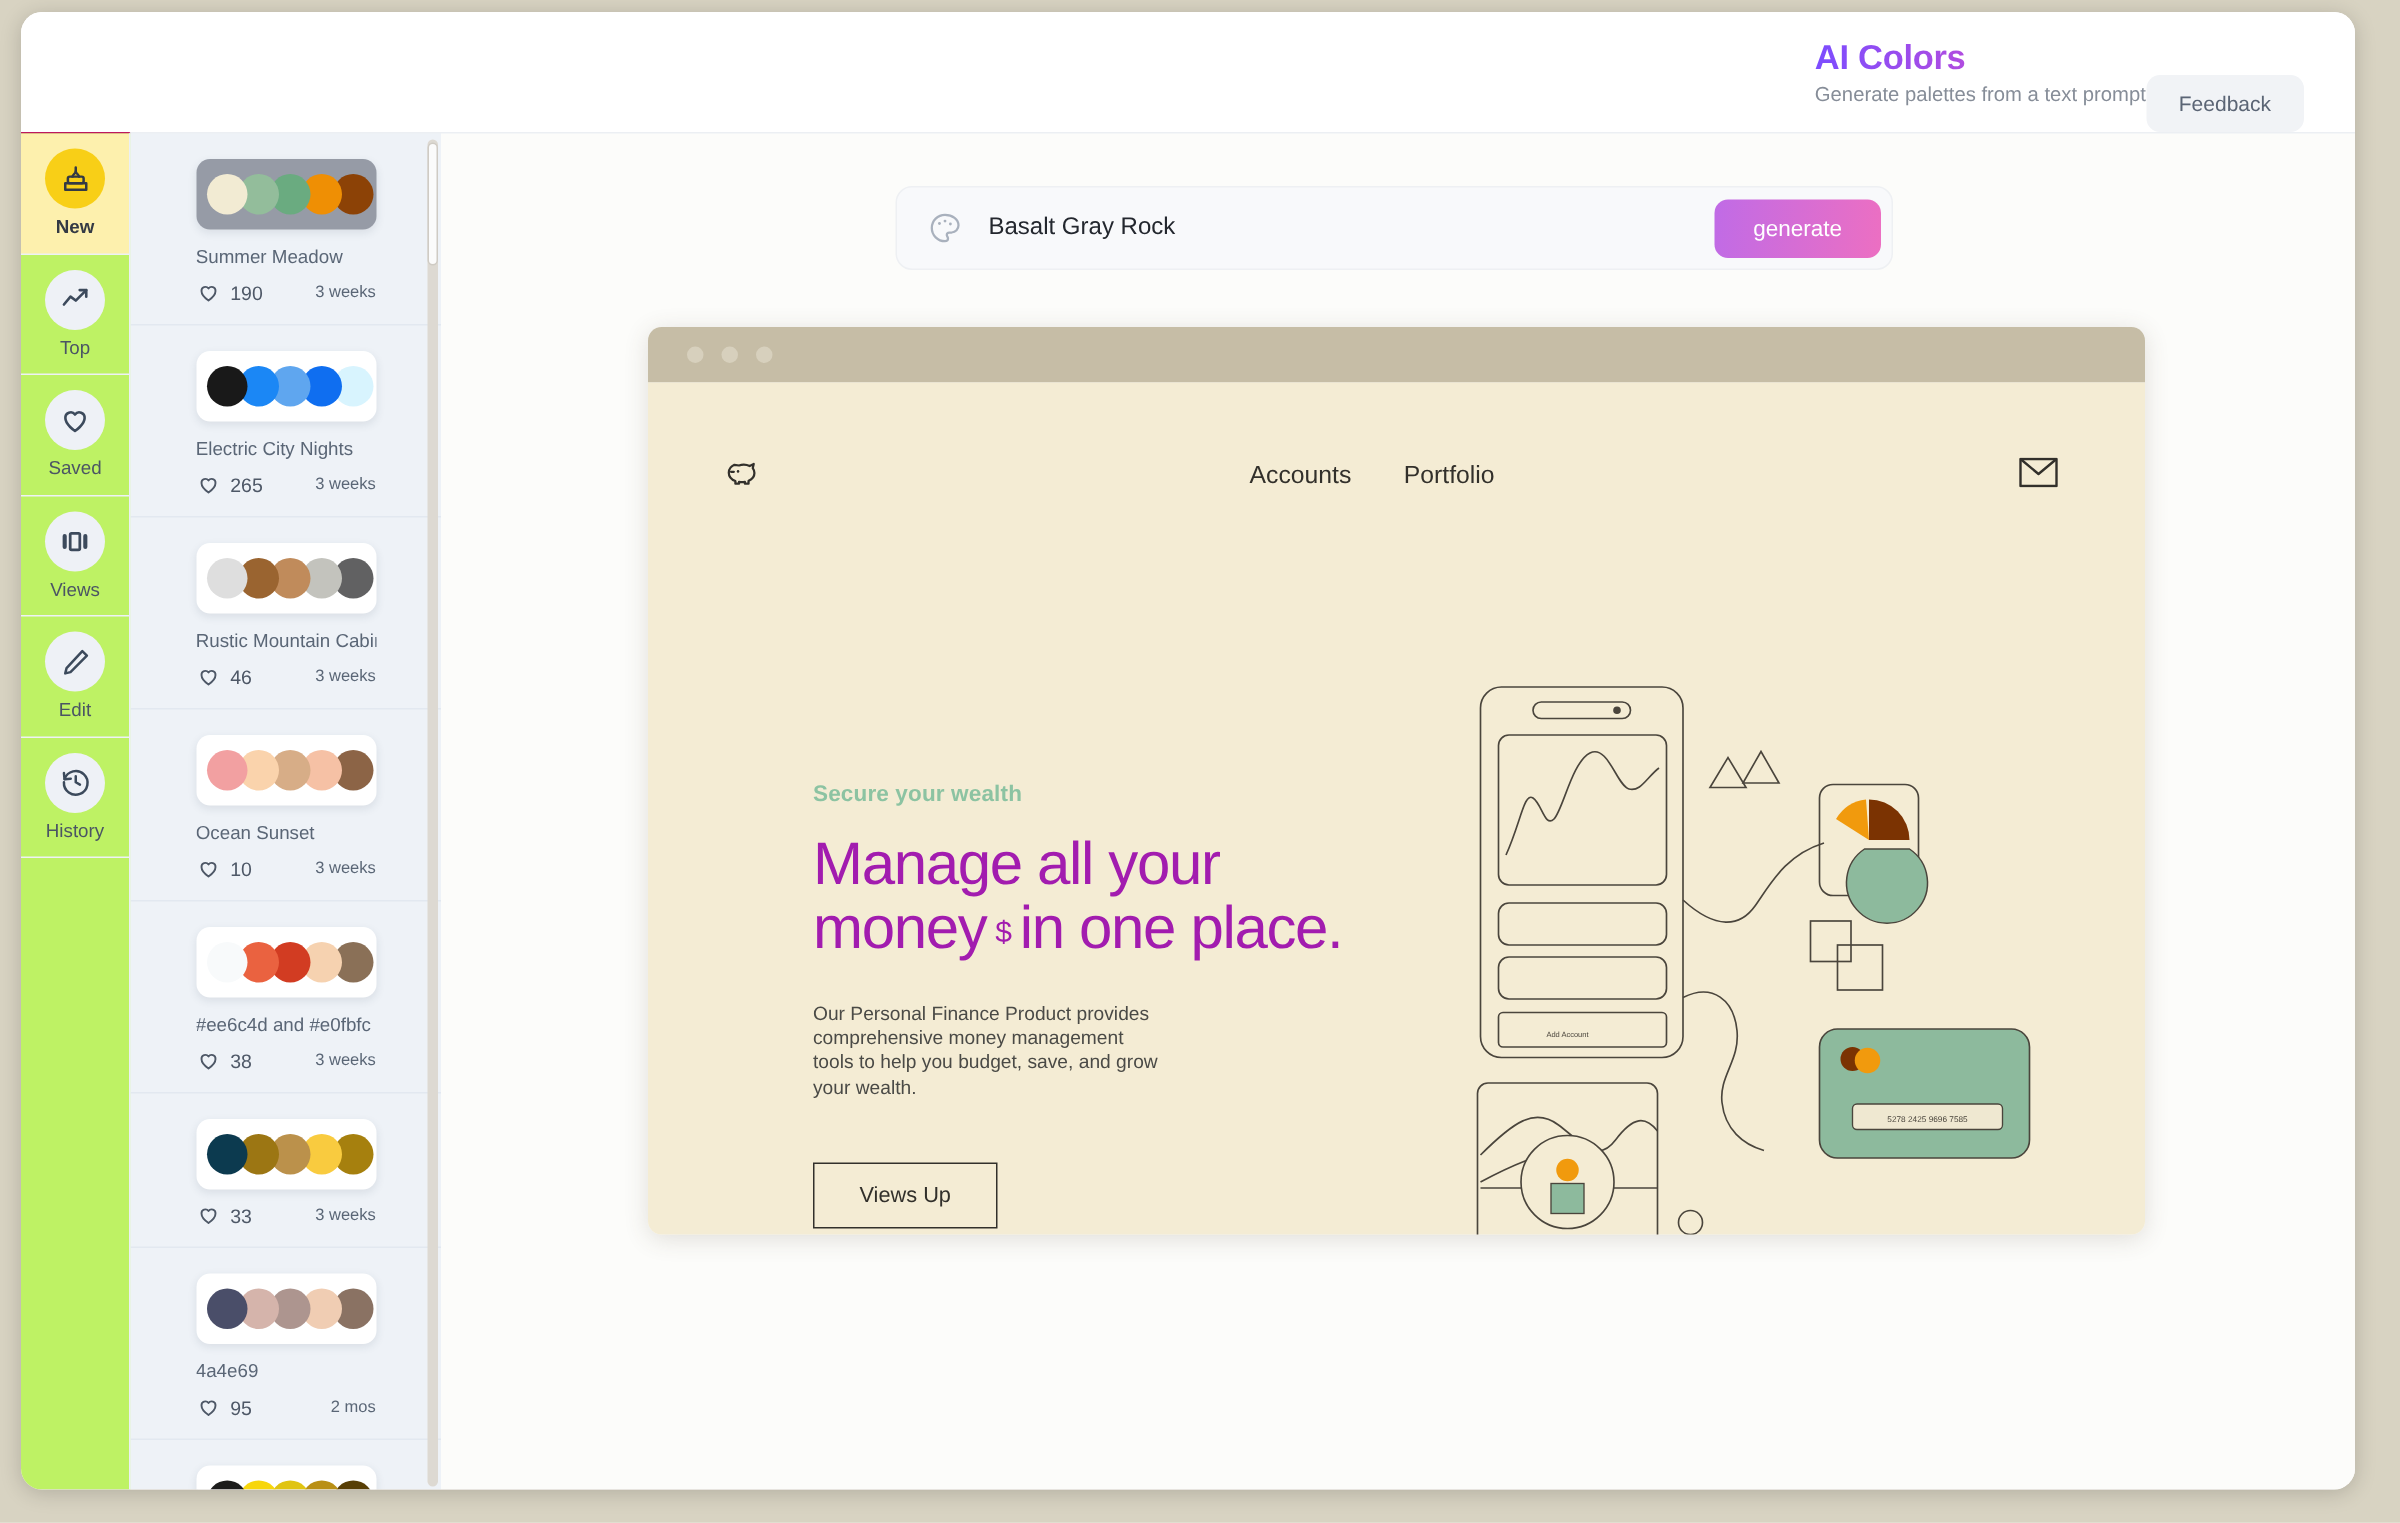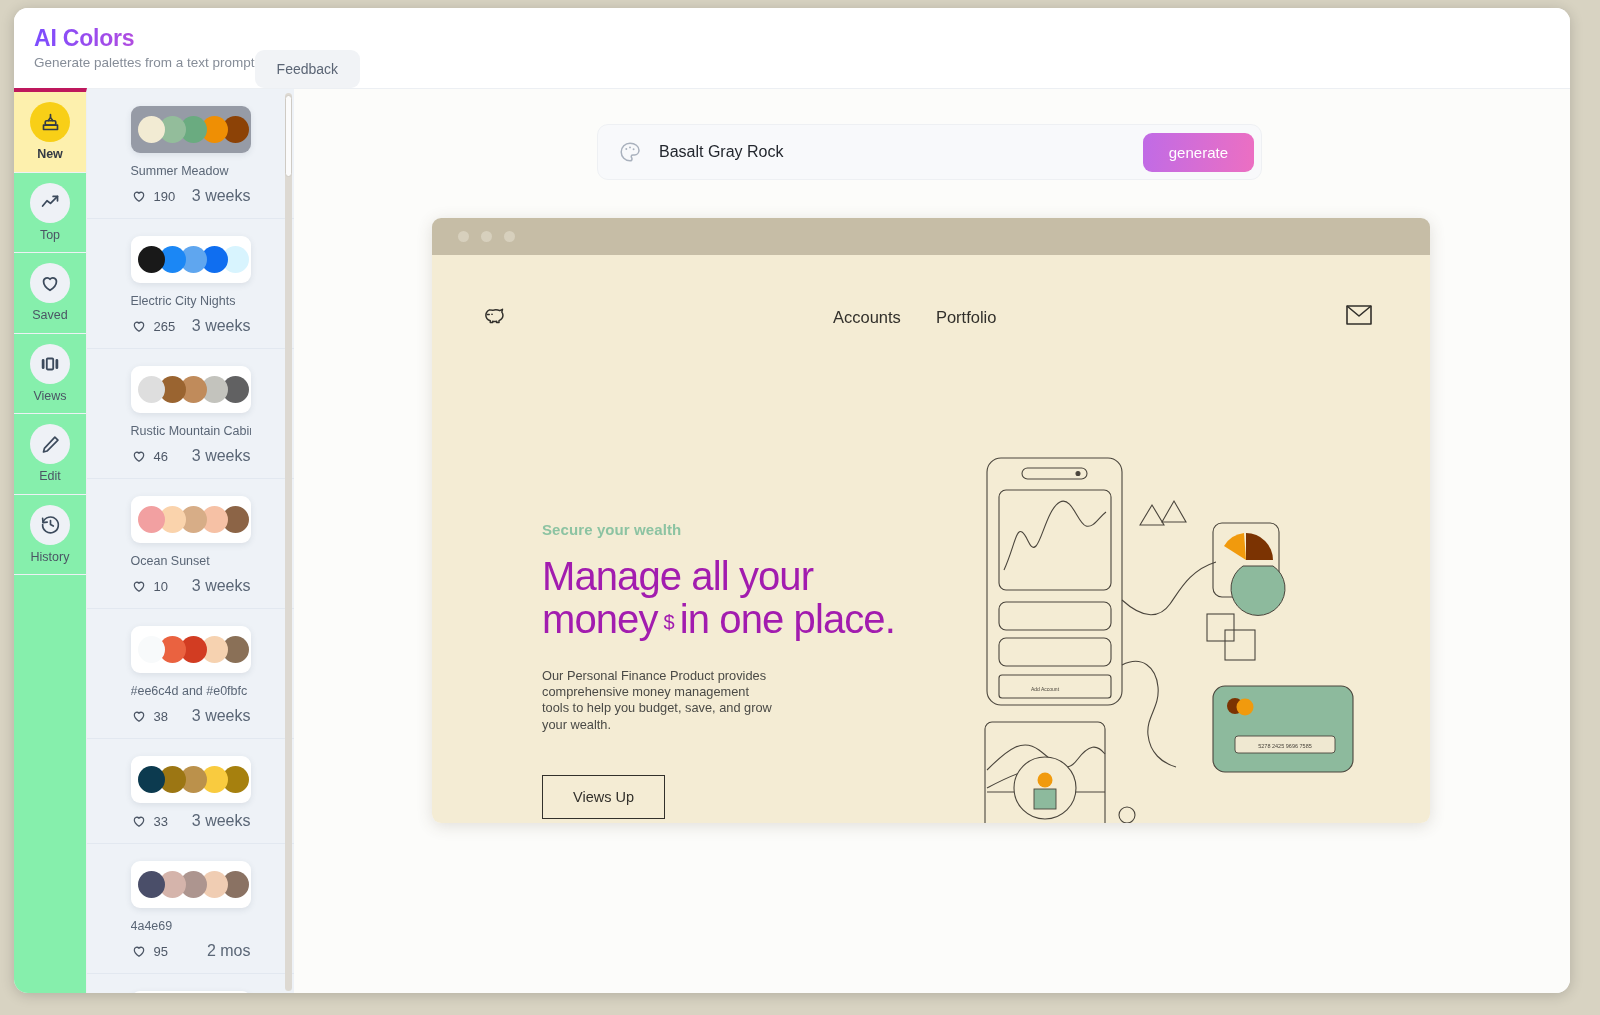--- a/index.html
+++ b/index.html
@@ -22,8 +22,8 @@
   
   .header {
     height: 80px; background: #fff;
-    display: flex; align-items: center; justify-content: flex-start;
-    padding: 0 46px 0 20px;
+    display: flex; align-items: center; justify-content: flex-end;
+    padding: 0 34px 0 20px;
     position: relative;
   }
   .brand-title {

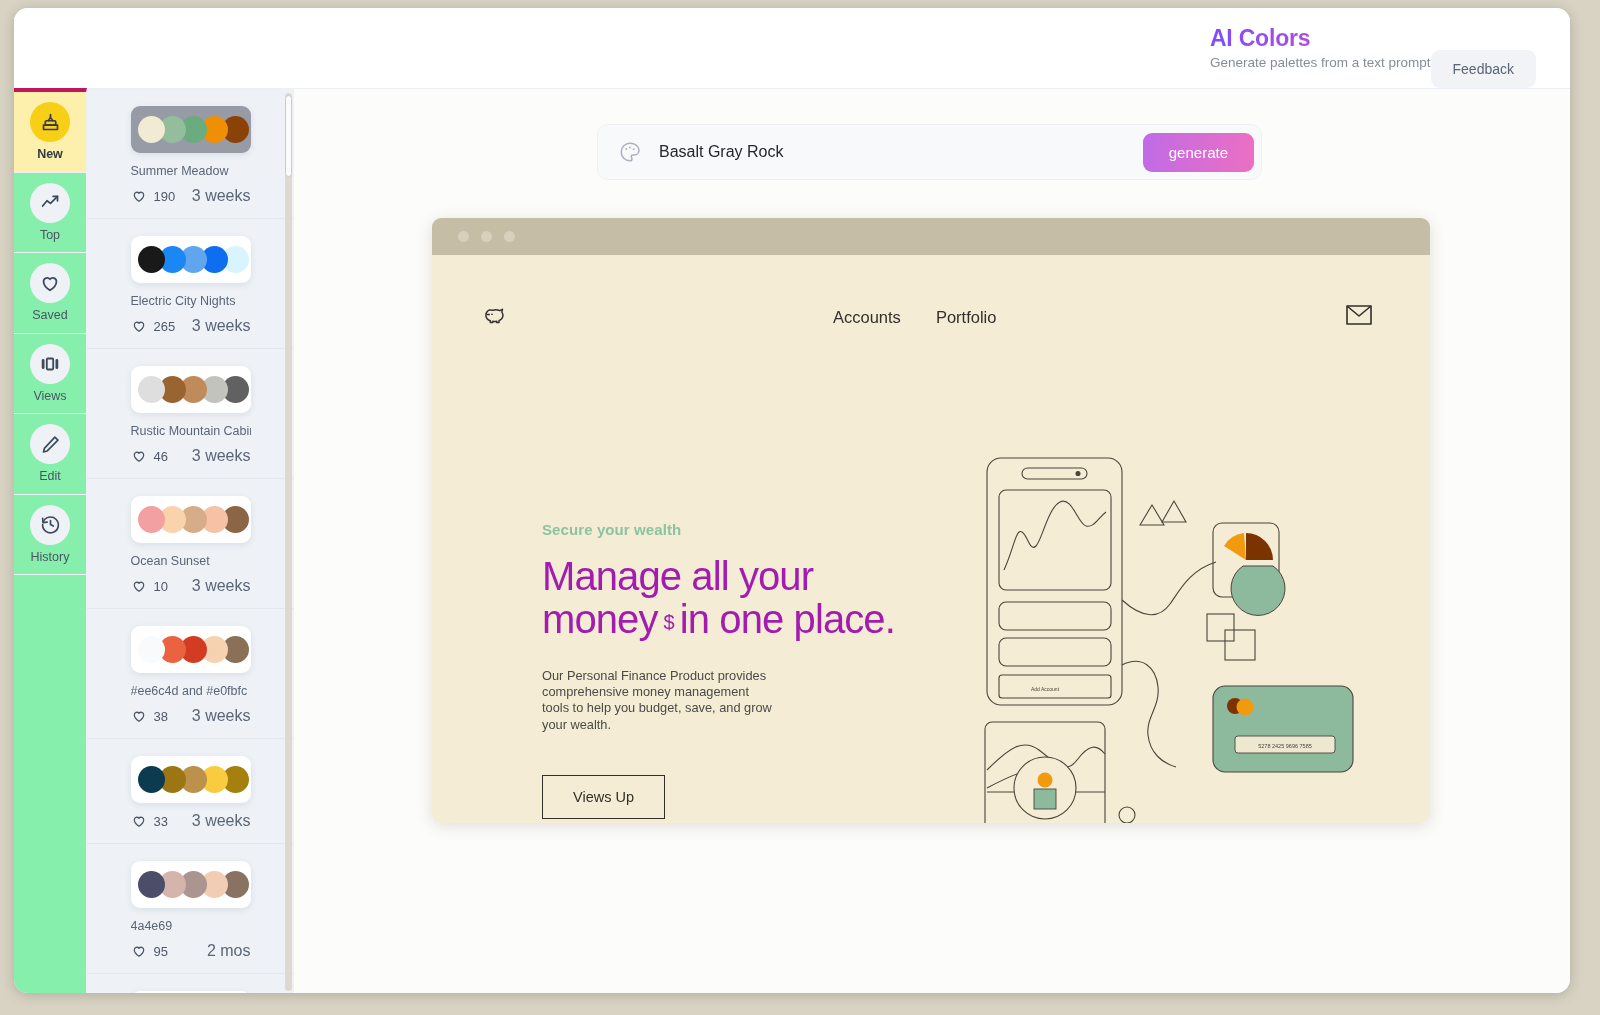--- a/index.html
+++ b/index.html
@@ -45,8 +45,8 @@
 
   
   .rail {
-    width: 73px; background: #86efac;
-    border-right: 1px solid #eceff3; border-top: 4px solid #be185d;
+    width: 73px; background: #bef264;
+    border-right: 1px solid #eceff3; border-top: 1px solid #be185d;
     flex: 0 0 73px;
   }
   .rail-item {

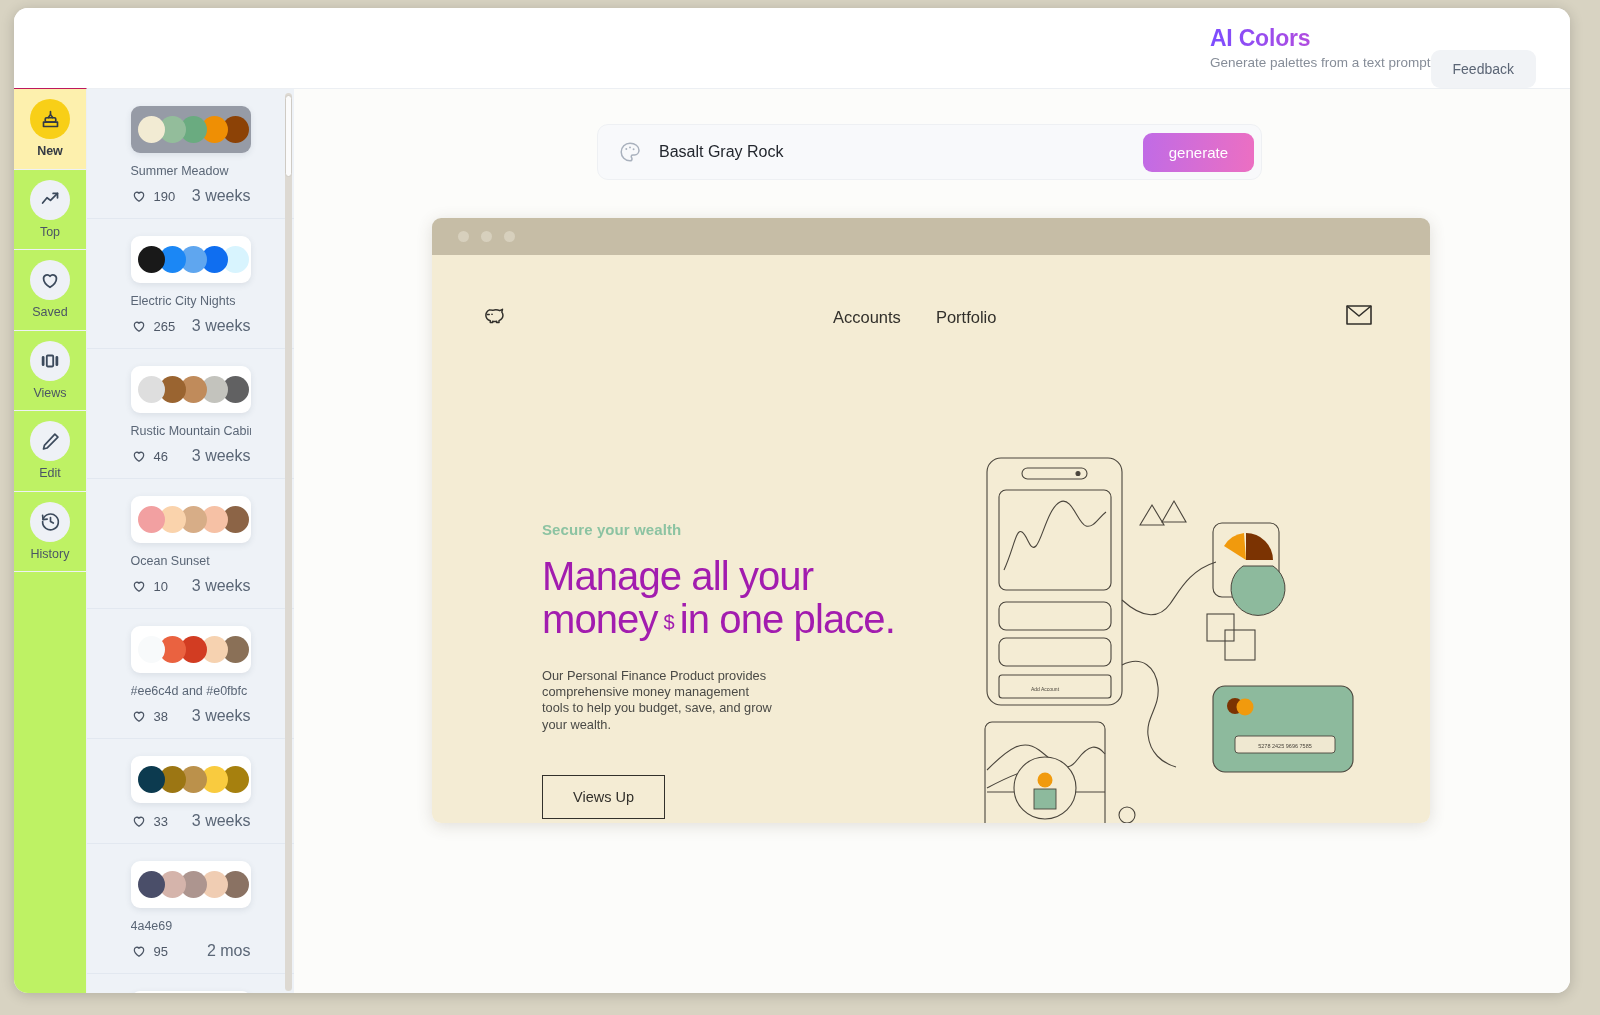--- a/index.html
+++ b/index.html
@@ -94,7 +94,7 @@
     font-size: 13px; color: #4e5867;
   }
   .p-likes { display: flex; align-items: center; gap: 7px; }
-  .p-age { color: #5a6676; font-size: 16px; }
+  .p-age { color: #5a6676; font-size: 11px; }
 
   .vscroll {
     position: absolute; right: 2px; top: 4px; width: 7px; height: 898px;

